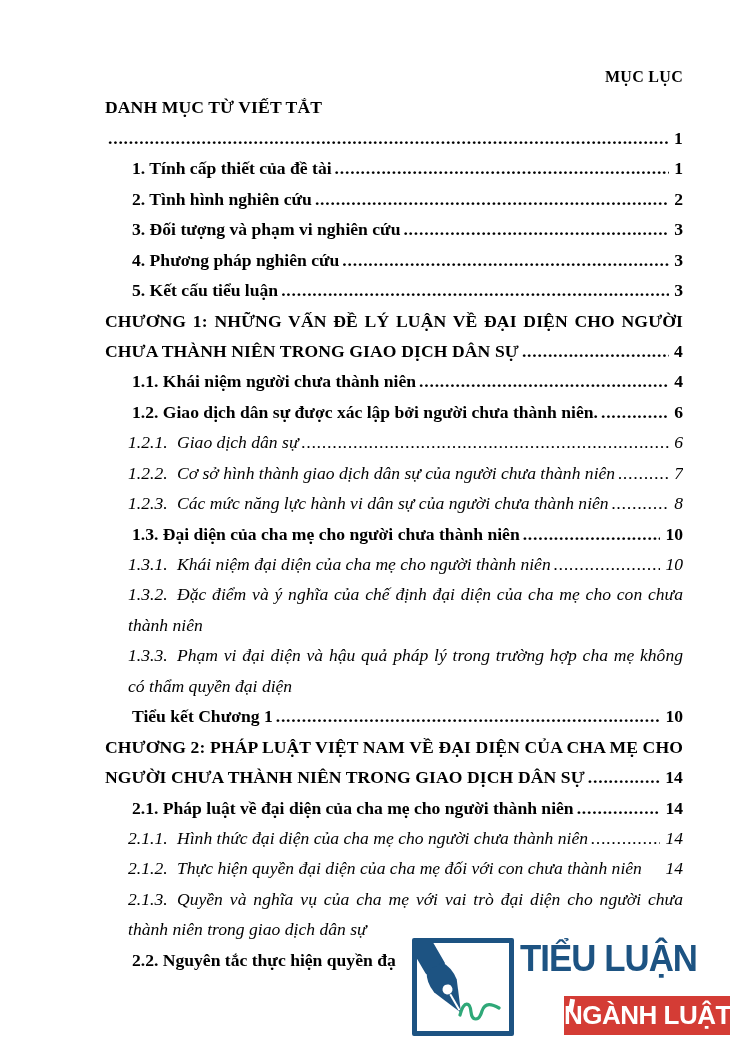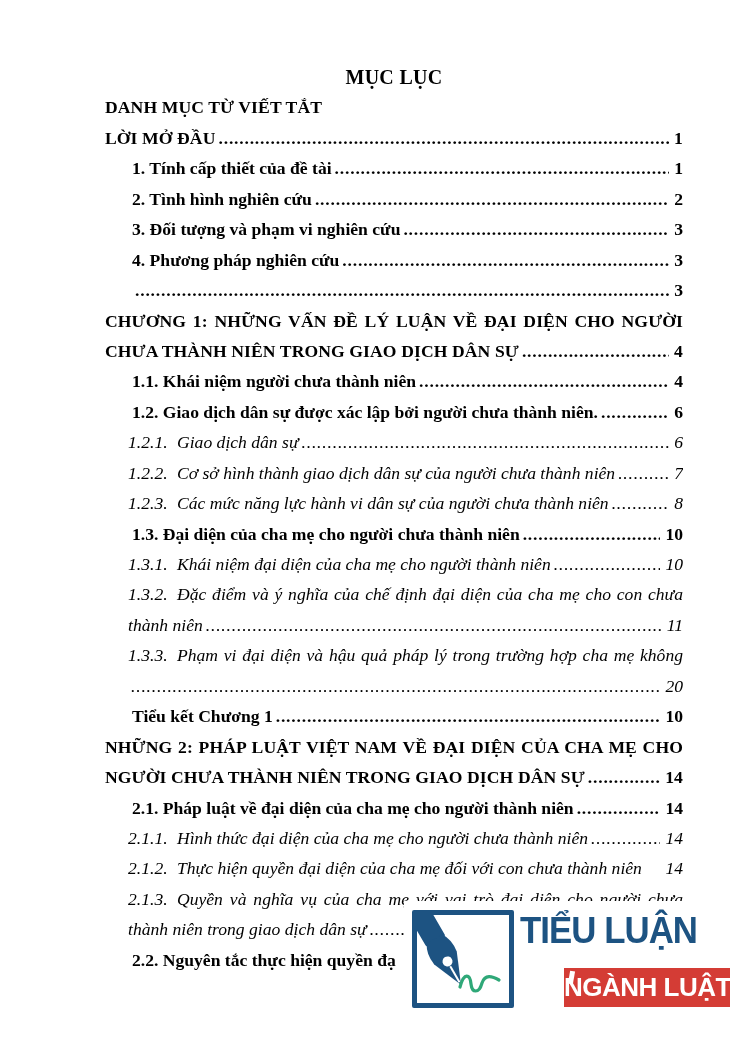--- a/index.html
+++ b/index.html
@@ -34,9 +34,9 @@
   }
   .row{display:flex;align-items:flex-start;}
   .doc-title{
-    text-align:center;
+    text-align:right;
     font-weight:bold;
-    font-size:20px;
+    font-size:16px;
     letter-spacing:.3px;
   }
   .chapter{font-weight:bold;letter-spacing:.1px;}

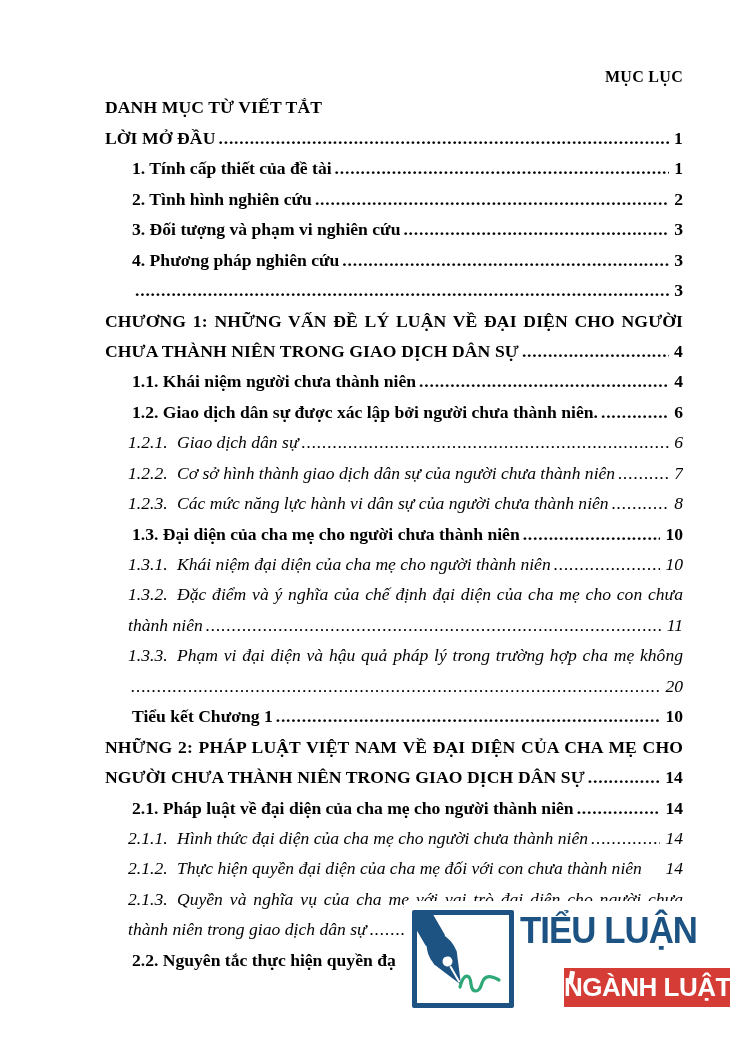--- a/index.html
+++ b/index.html
@@ -127,7 +127,6 @@
           <span class="pg"></span>
         </div>
         <div class="line chapter row">
-          <span class="txt">LỜI MỞ ĐẦU </span>
           <span class="dots">..........................................................................................................................................................................</span>
           <span class="pg">1</span>
         </div>

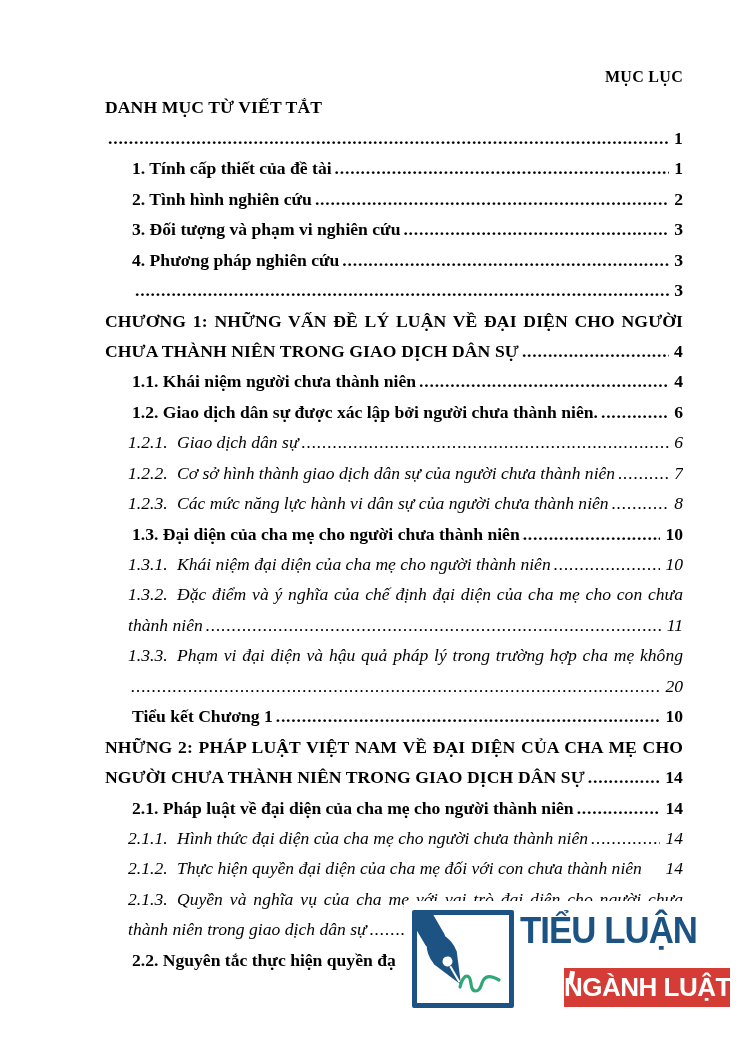--- a/index.html
+++ b/index.html
@@ -151,6 +151,7 @@
           <span class="pg">3</span>
         </div>
         <div class="line section row">
+          <span class="txt">5. Kết cấu tiểu luận </span>
           <span class="dots">..........................................................................................................................................................................</span>
           <span class="pg">3</span>
         </div>

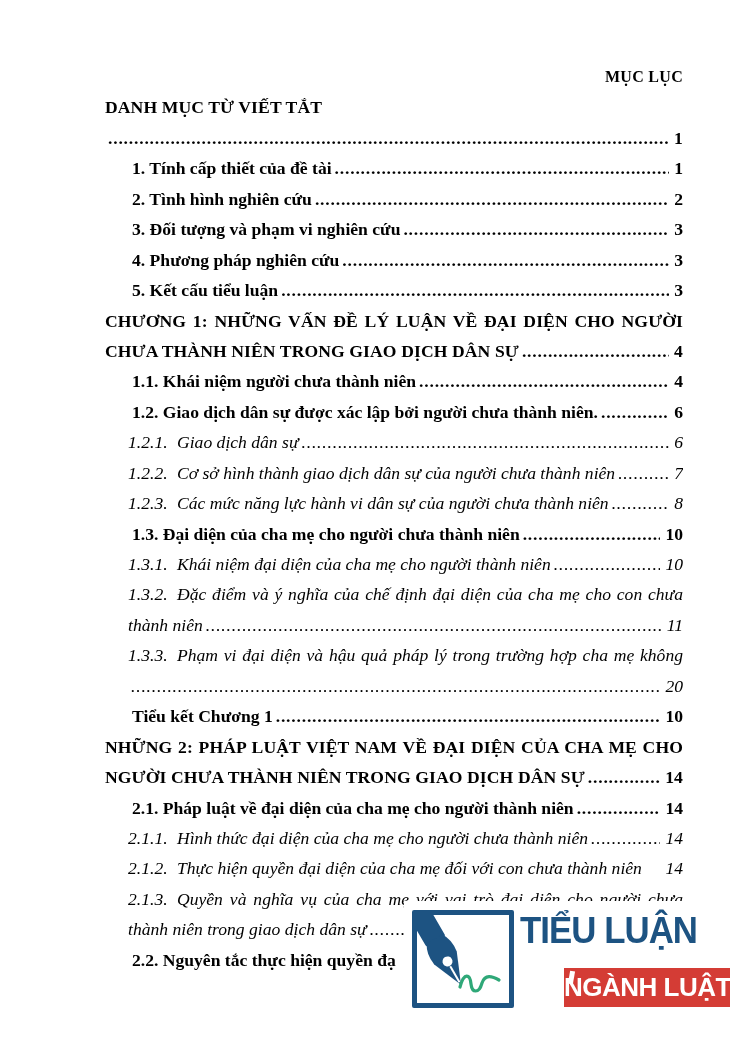--- a/index.html
+++ b/index.html
@@ -42,7 +42,7 @@
   .chapter{font-weight:bold;letter-spacing:.1px;}
   .section{font-weight:bold;padding-left:27px;}
   .sub{font-style:italic;padding-left:23px;}
-  .subcont{font-style:italic;padding-left:23px;}
+  .subcont{font-style:italic;padding-left:23px;flex-direction:column;}
   .num{flex:0 0 49px;width:49px;display:inline-block;}
   .txt{flex:0 0 auto;}
   .dots{

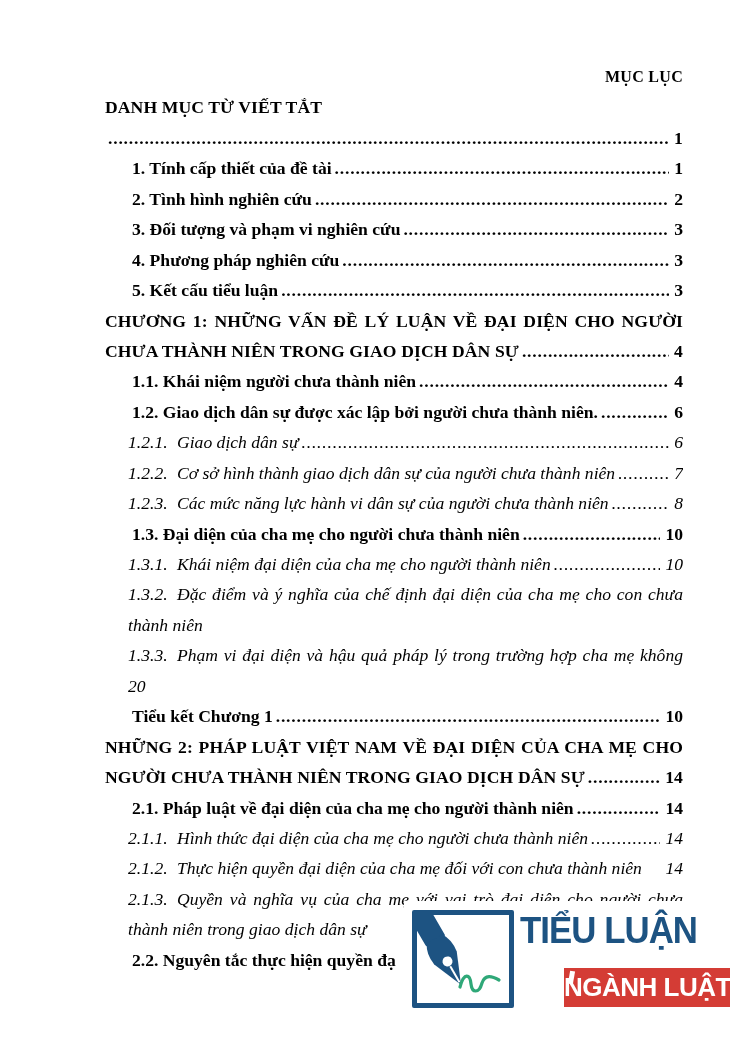--- a/index.html
+++ b/index.html
@@ -208,6 +208,7 @@
         </div>
         <div class="line sub justify"><span class="num">1.3.3.</span><span class="txt">Phạm vi đại diện và hậu quả pháp lý trong trường hợp cha mẹ không</span></div>
         <div class="line subcont row">
+          <span class="txt">có thẩm quyền đại diện</span>
           <span class="dots">..........................................................................................................................................................................</span>
           <span class="pg">20</span>
         </div>

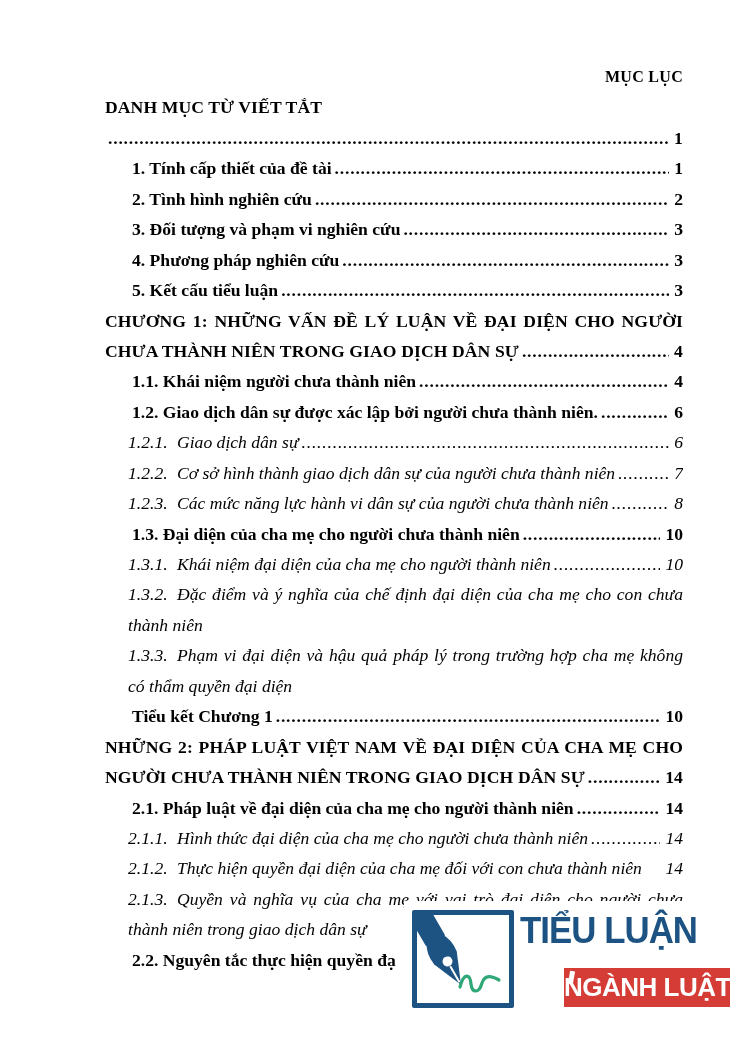--- a/index.html
+++ b/index.html
@@ -217,7 +217,7 @@
           <span class="dots">..........................................................................................................................................................................</span>
           <span class="pg">10</span>
         </div>
-        <div class="line chapter justify"><span class="txt">NHỮNG 2: PHÁP LUẬT VIỆT NAM VỀ ĐẠI DIỆN CỦA CHA MẸ CHO</span></div>
+        <div class="line chapter justify"><span class="txt">CHƯƠNG 2: PHÁP LUẬT VIỆT NAM VỀ ĐẠI DIỆN CỦA CHA MẸ CHO</span></div>
         <div class="line chapter row">
           <span class="txt">NGƯỜI CHƯA THÀNH NIÊN TRONG GIAO DỊCH DÂN SỰ</span>
           <span class="dots">..........................................................................................................................................................................</span>

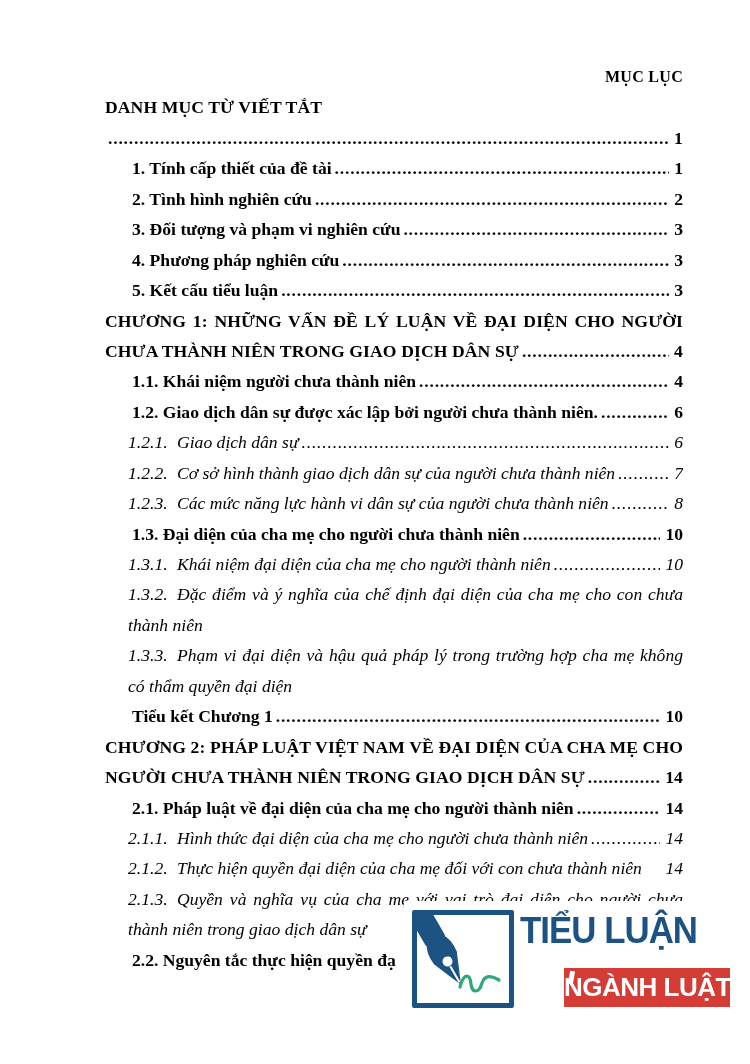--- a/index.html
+++ b/index.html
@@ -62,7 +62,7 @@
   
   .logo{
     position:absolute;
-    left:404px;top:901px;
+    left:404px;top:929px;
     width:346px;height:110px;
     background:var(--paper);
     z-index:5;

